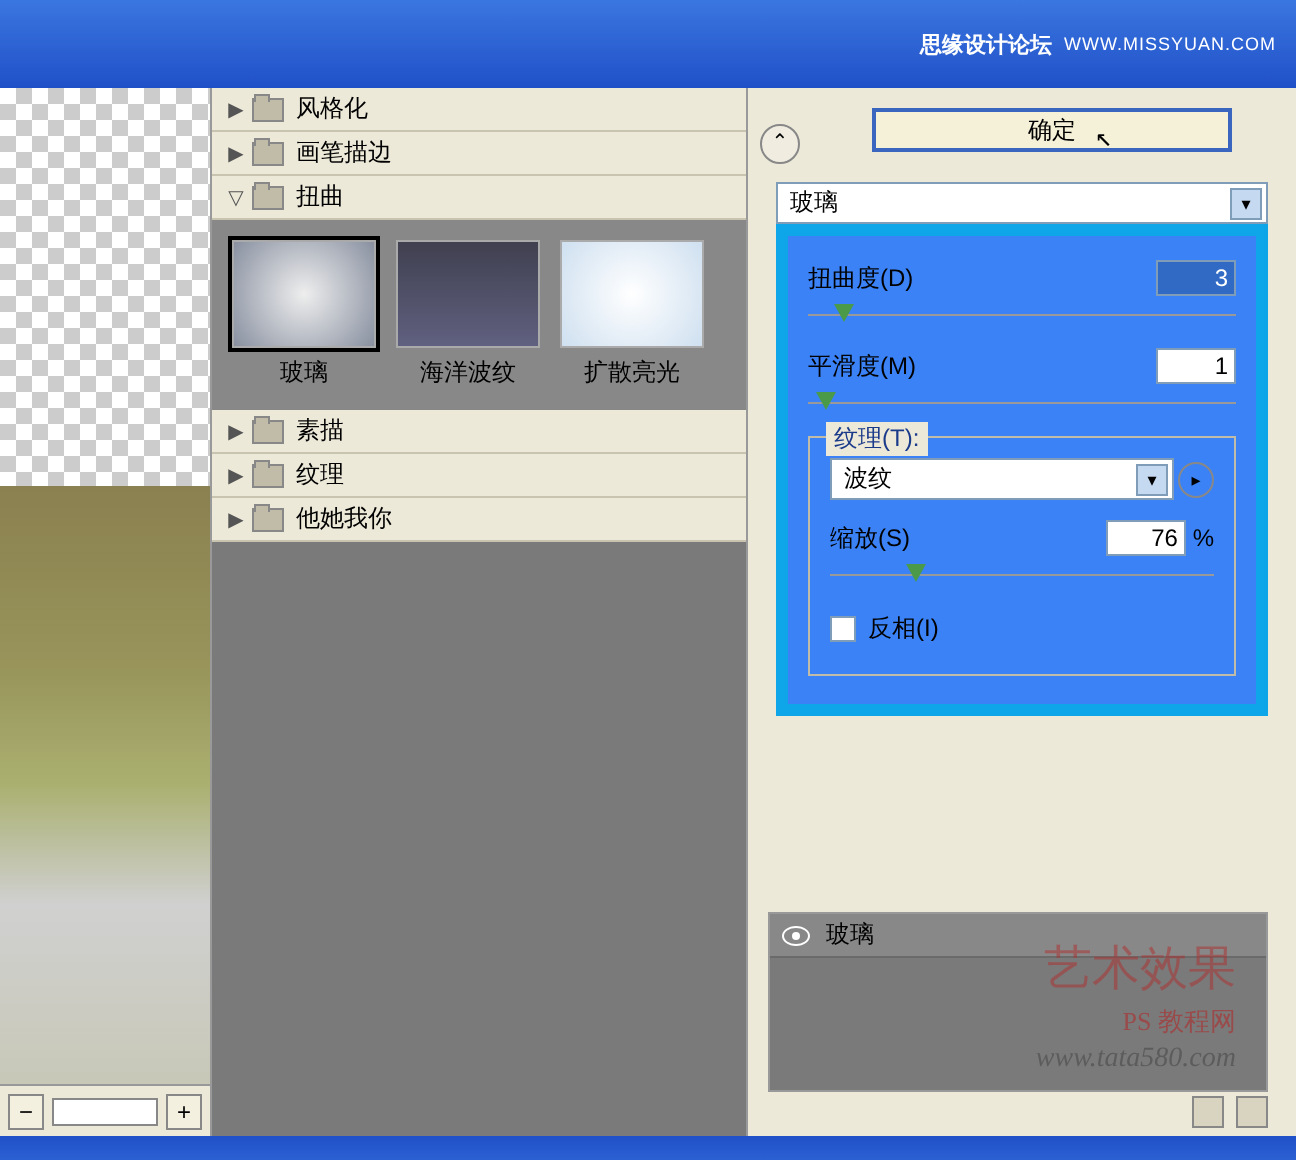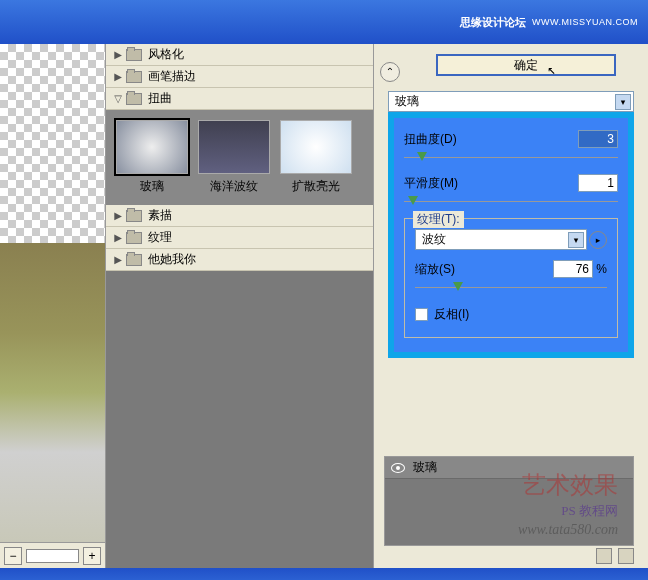--- a/index.html
+++ b/index.html
@@ -75,7 +75,7 @@
 
 .watermark { position: absolute; right: 30px; bottom: 40px; color: #b03030; font-family: cursive; font-size: 24px; opacity: 0.5; pointer-events: none; text-align: right; line-height: 1.4; }
 .watermark .url { font-size: 14px; color: #404040; font-style: italic; }
-.watermark .small { font-size: 13px; color: #4c1d95; }
+.watermark .small { font-size: 13px; color: #b91c1c; }
 </style>
 </head>
 <body>

